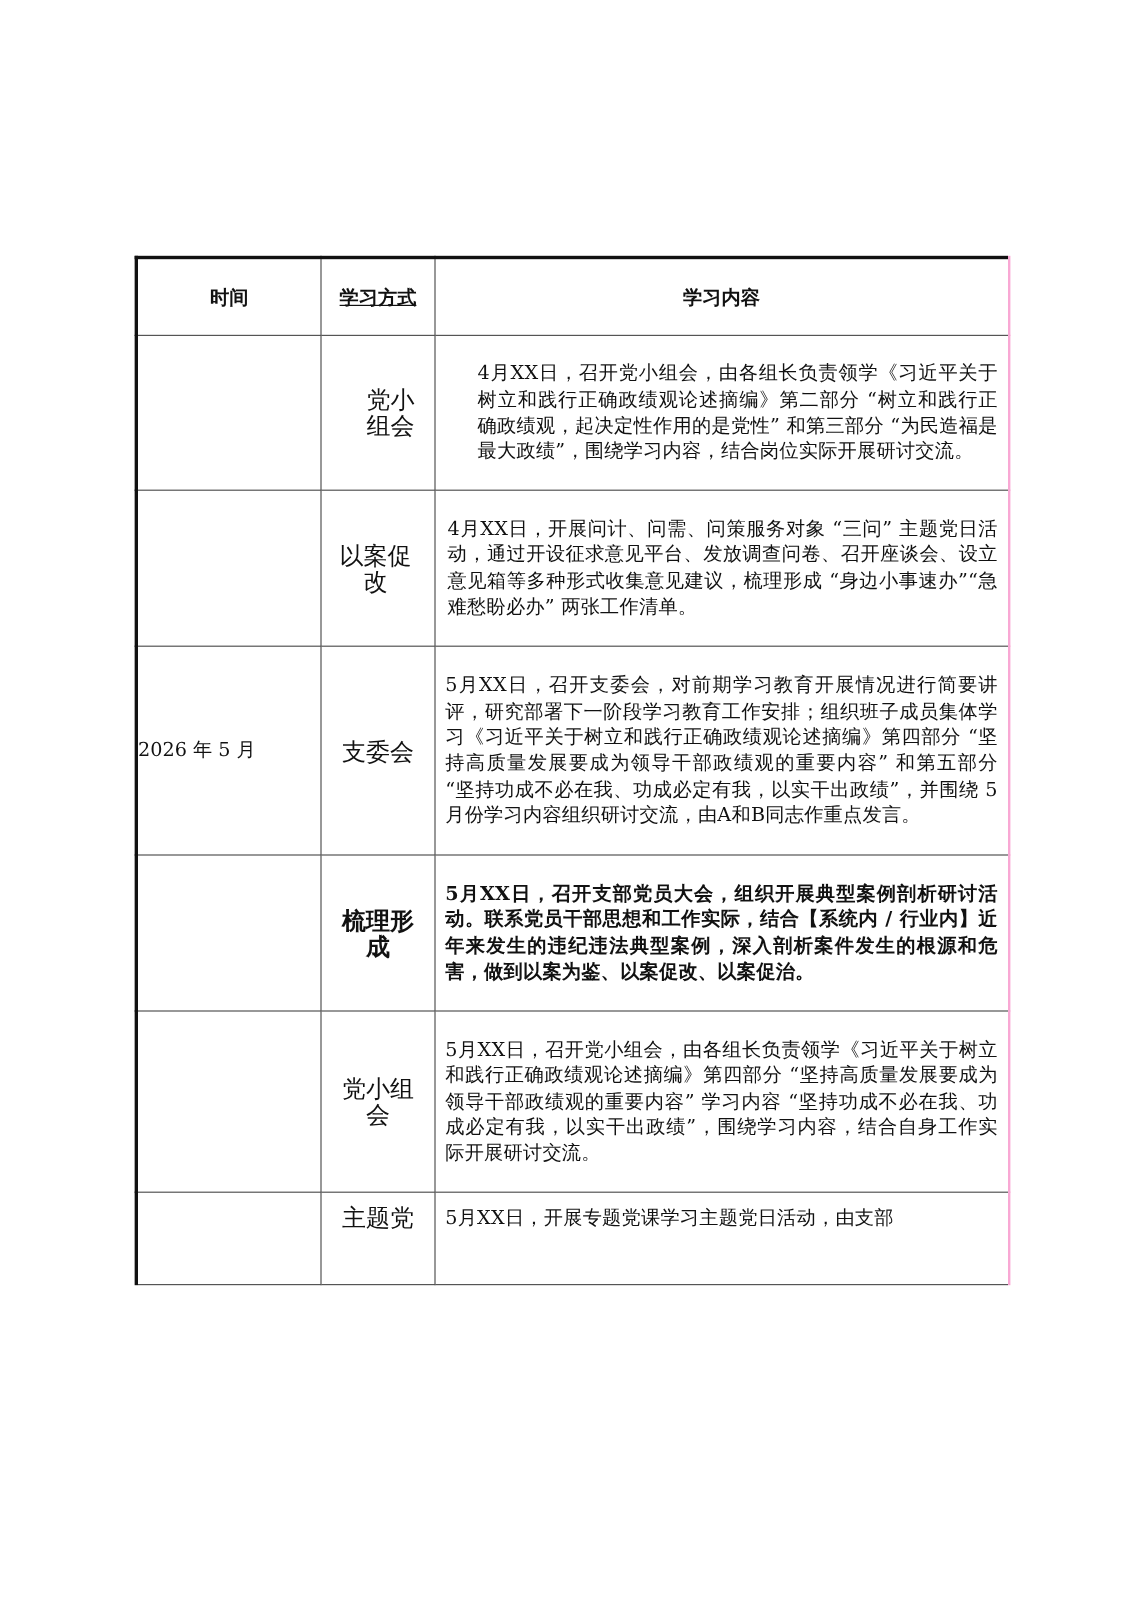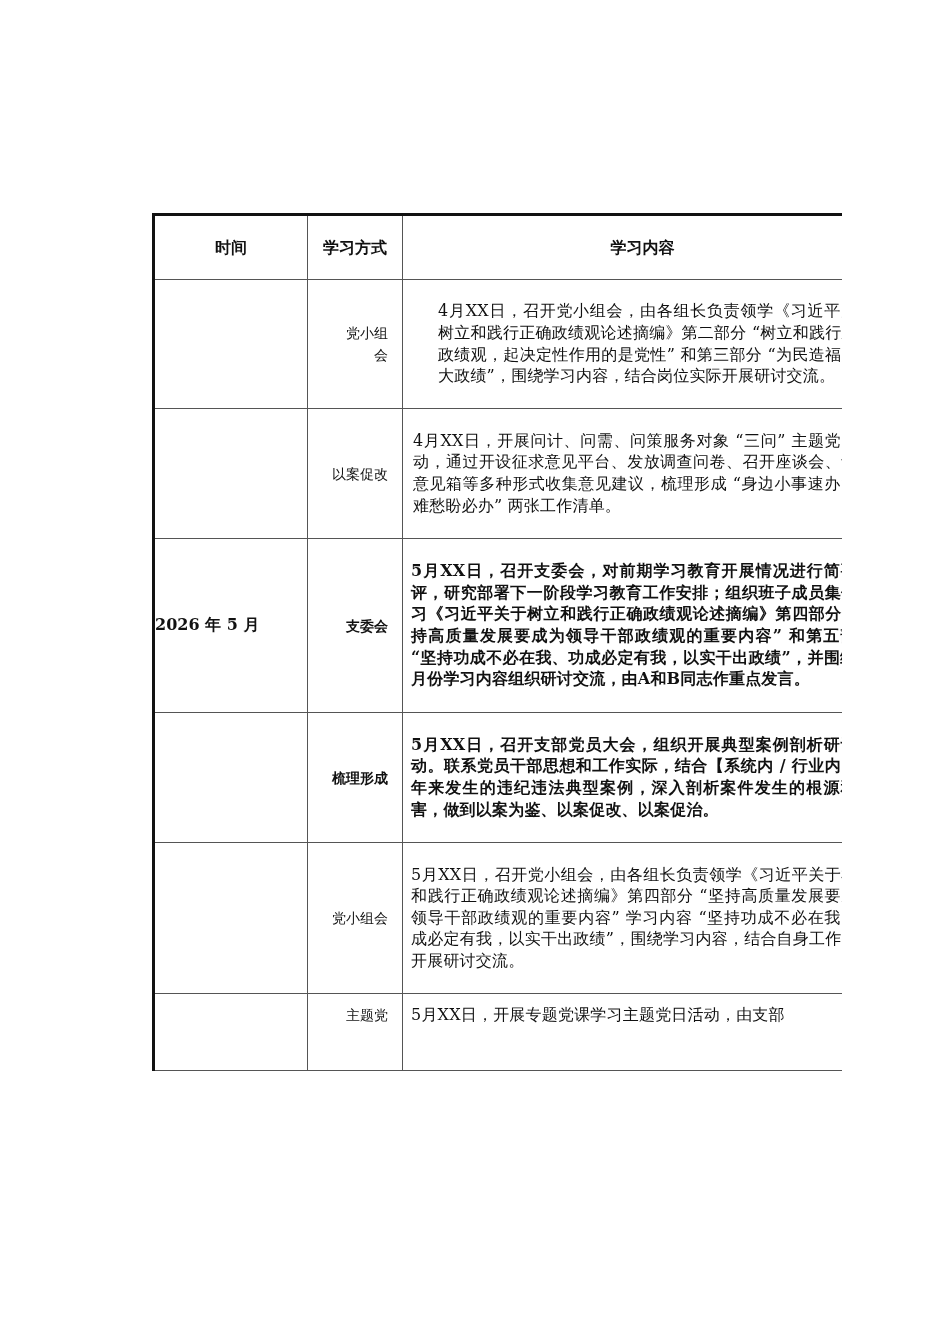--- a/index.html
+++ b/index.html
@@ -10,7 +10,7 @@
   table { border-collapse: collapse; table-layout: fixed; width: 730px; }
   col.c1 { width: 154px; } col.c2 { width: 95px; } col.c3 { width: 481px; }
   td, th { border: 1px solid #555; padding: 0; vertical-align: middle; }
-  table { border-top: 3px solid #111; border-left: 3px solid #111; border-right: 3px solid #f9a8d4; margin-left: 40px; }
+  table { border-top: 3px solid #111; border-left: 3px solid #111; border-right: 8px solid #f9a8d4; }
   th { font-family: "DejaVu Sans", "Liberation Sans", sans-serif; font-weight: bold; font-size: 16px;
        text-align: center; height: 63px; line-height: 22px; }
   th.h2 { padding: 0 14px; }

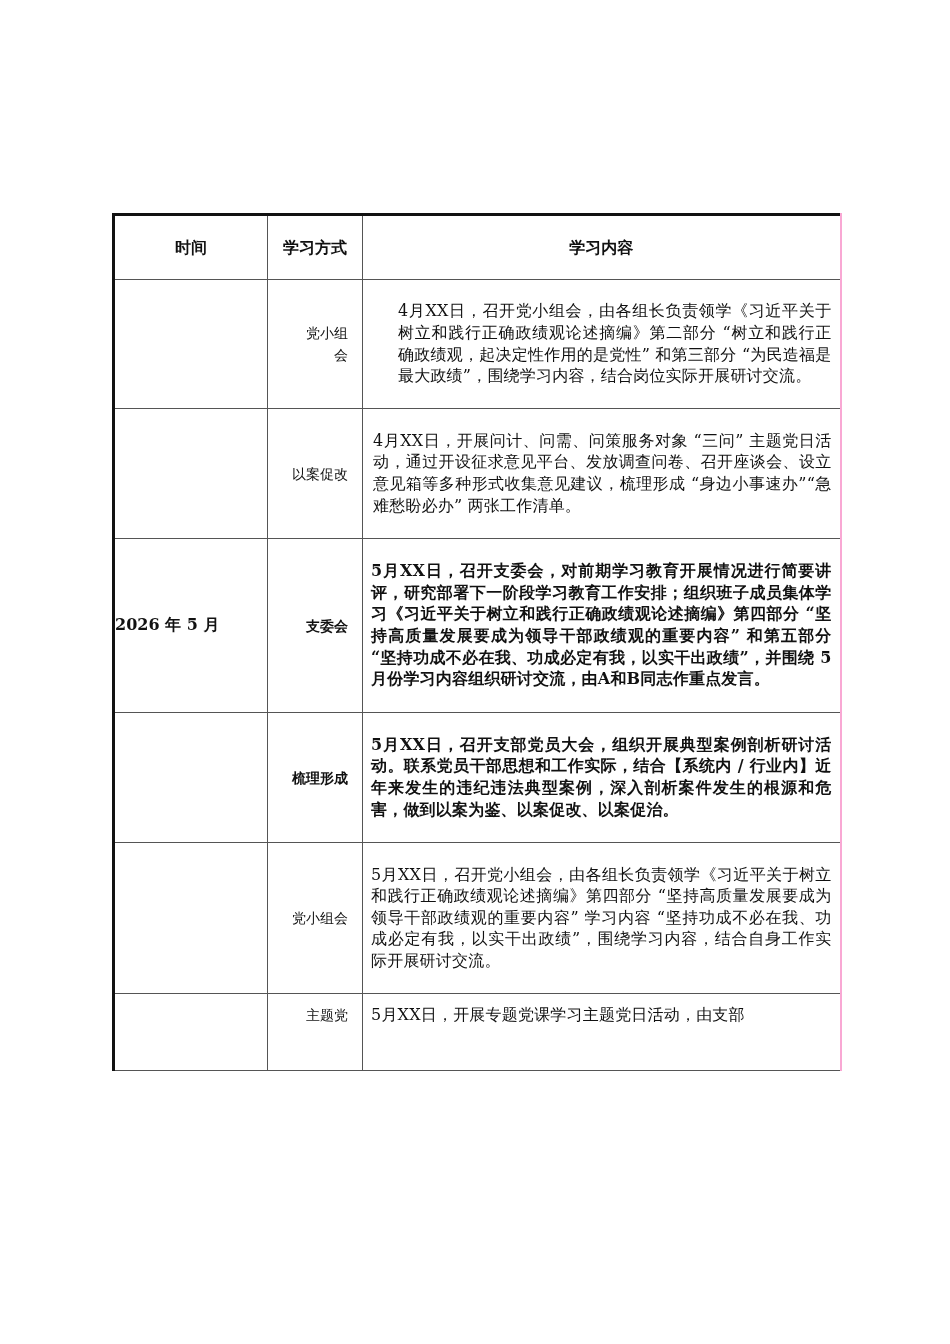--- a/index.html
+++ b/index.html
@@ -13,7 +13,7 @@
   table { border-top: 3px solid #111; border-left: 3px solid #111; border-right: 8px solid #f9a8d4; }
   th { font-family: "DejaVu Sans", "Liberation Sans", sans-serif; font-weight: bold; font-size: 16px;
        text-align: center; height: 63px; line-height: 22px; }
-  th.h2 { padding: 0 14px; }
+  th.h2 { padding: 0 14px; text-decoration: underline; }
   td.time { text-align: left; font-size: 16px; }
   td.method { text-align: right; font-size: 14px; line-height: 22px; padding: 0 14px; }
   td.content { font-size: 16px; line-height: 21.6px; padding: 5px 8px 6px 8px; text-align: justify; letter-spacing: 0.2px; }

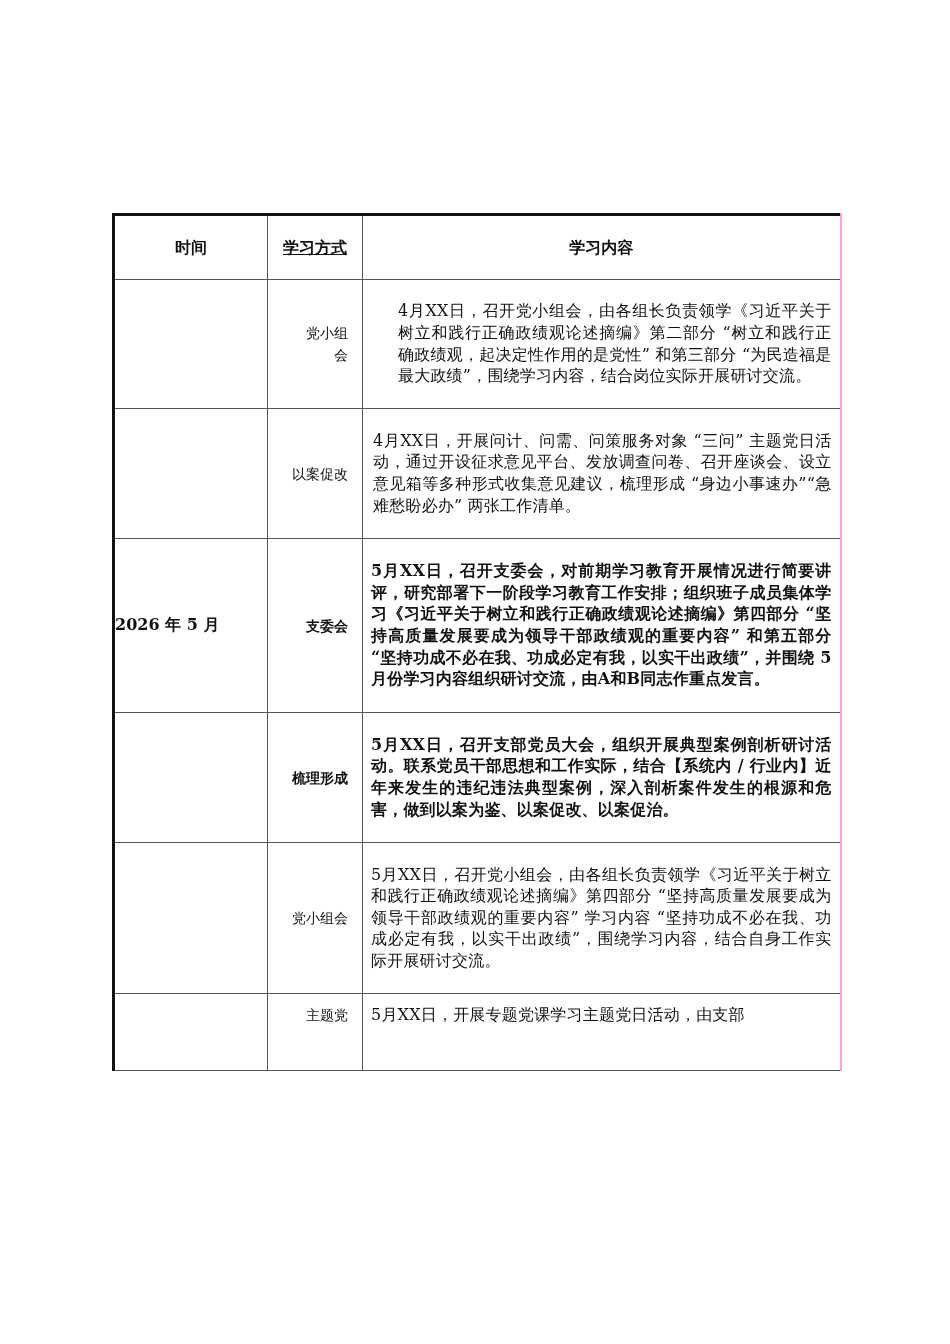--- a/index.html
+++ b/index.html
@@ -15,7 +15,7 @@
        text-align: center; height: 63px; line-height: 22px; }
   th.h2 { padding: 0 14px; text-decoration: underline; }
   td.time { text-align: left; font-size: 16px; }
-  td.method { text-align: right; font-size: 14px; line-height: 22px; padding: 0 14px; }
+  td.method { text-align: center; font-size: 20px; line-height: 22px; padding: 0 14px; }
   td.content { font-size: 16px; line-height: 21.6px; padding: 5px 8px 6px 8px; text-align: justify; letter-spacing: 0.2px; }
   tr.r1 td { height: 117px; padding-left: 35px; }
   tr.r2 td { height: 118px; padding-left: 10px; }

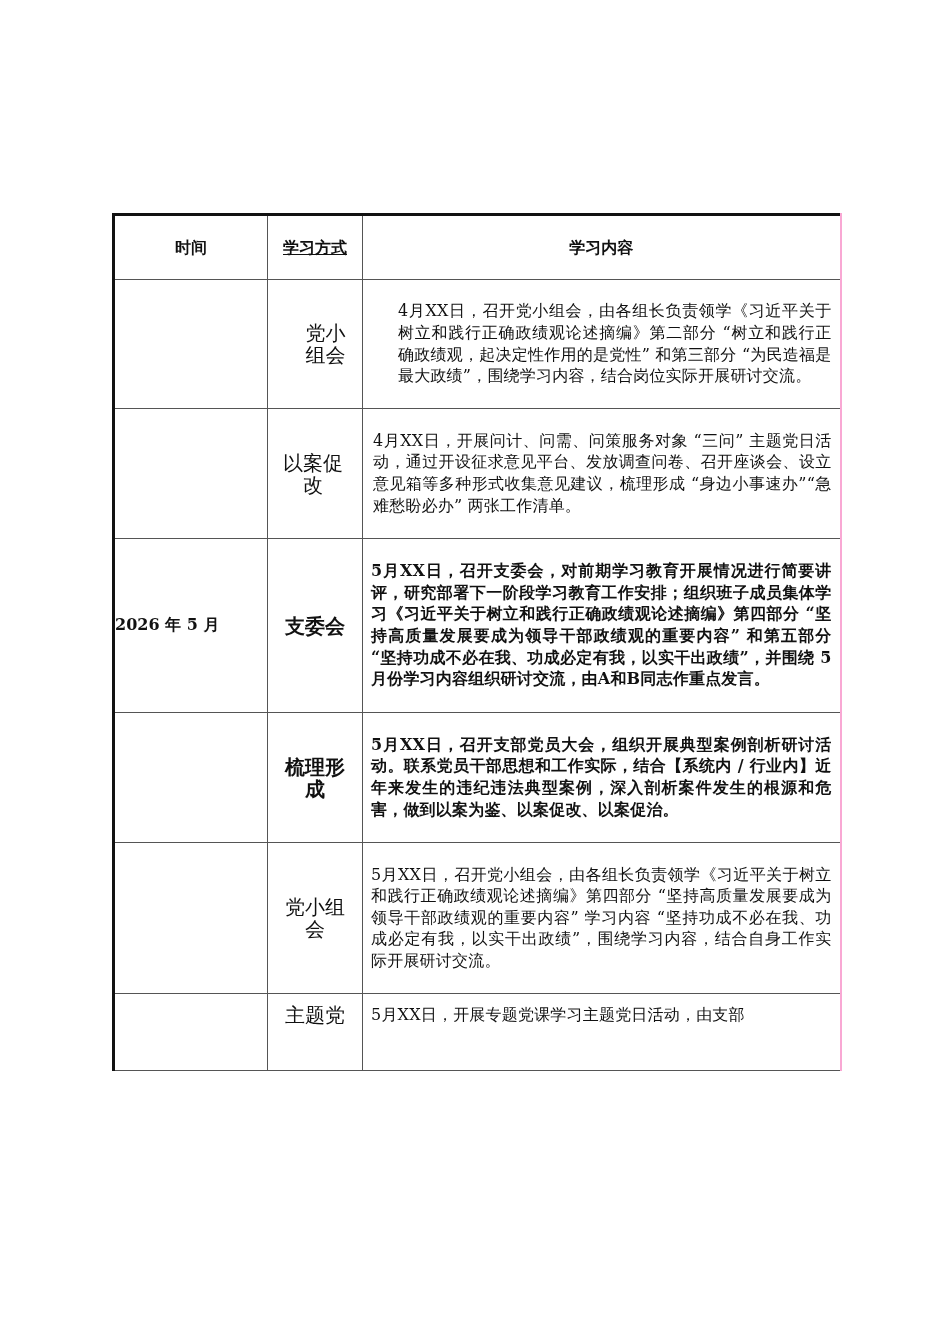--- a/index.html
+++ b/index.html
@@ -20,7 +20,7 @@
   tr.r1 td { height: 117px; padding-left: 35px; }
   tr.r2 td { height: 118px; padding-left: 10px; }
   tr.r3 td { height: 74px; }
-  tr.r4 td { height: 162px; font-weight: bold; }
+  tr.r4 td { height: 162px; }
   tr.r5 td { height: 118px; font-weight: bold; }
   tr.r6 td { height: 139px; }
   tr.r7 td { height: 60px; vertical-align: top; }

